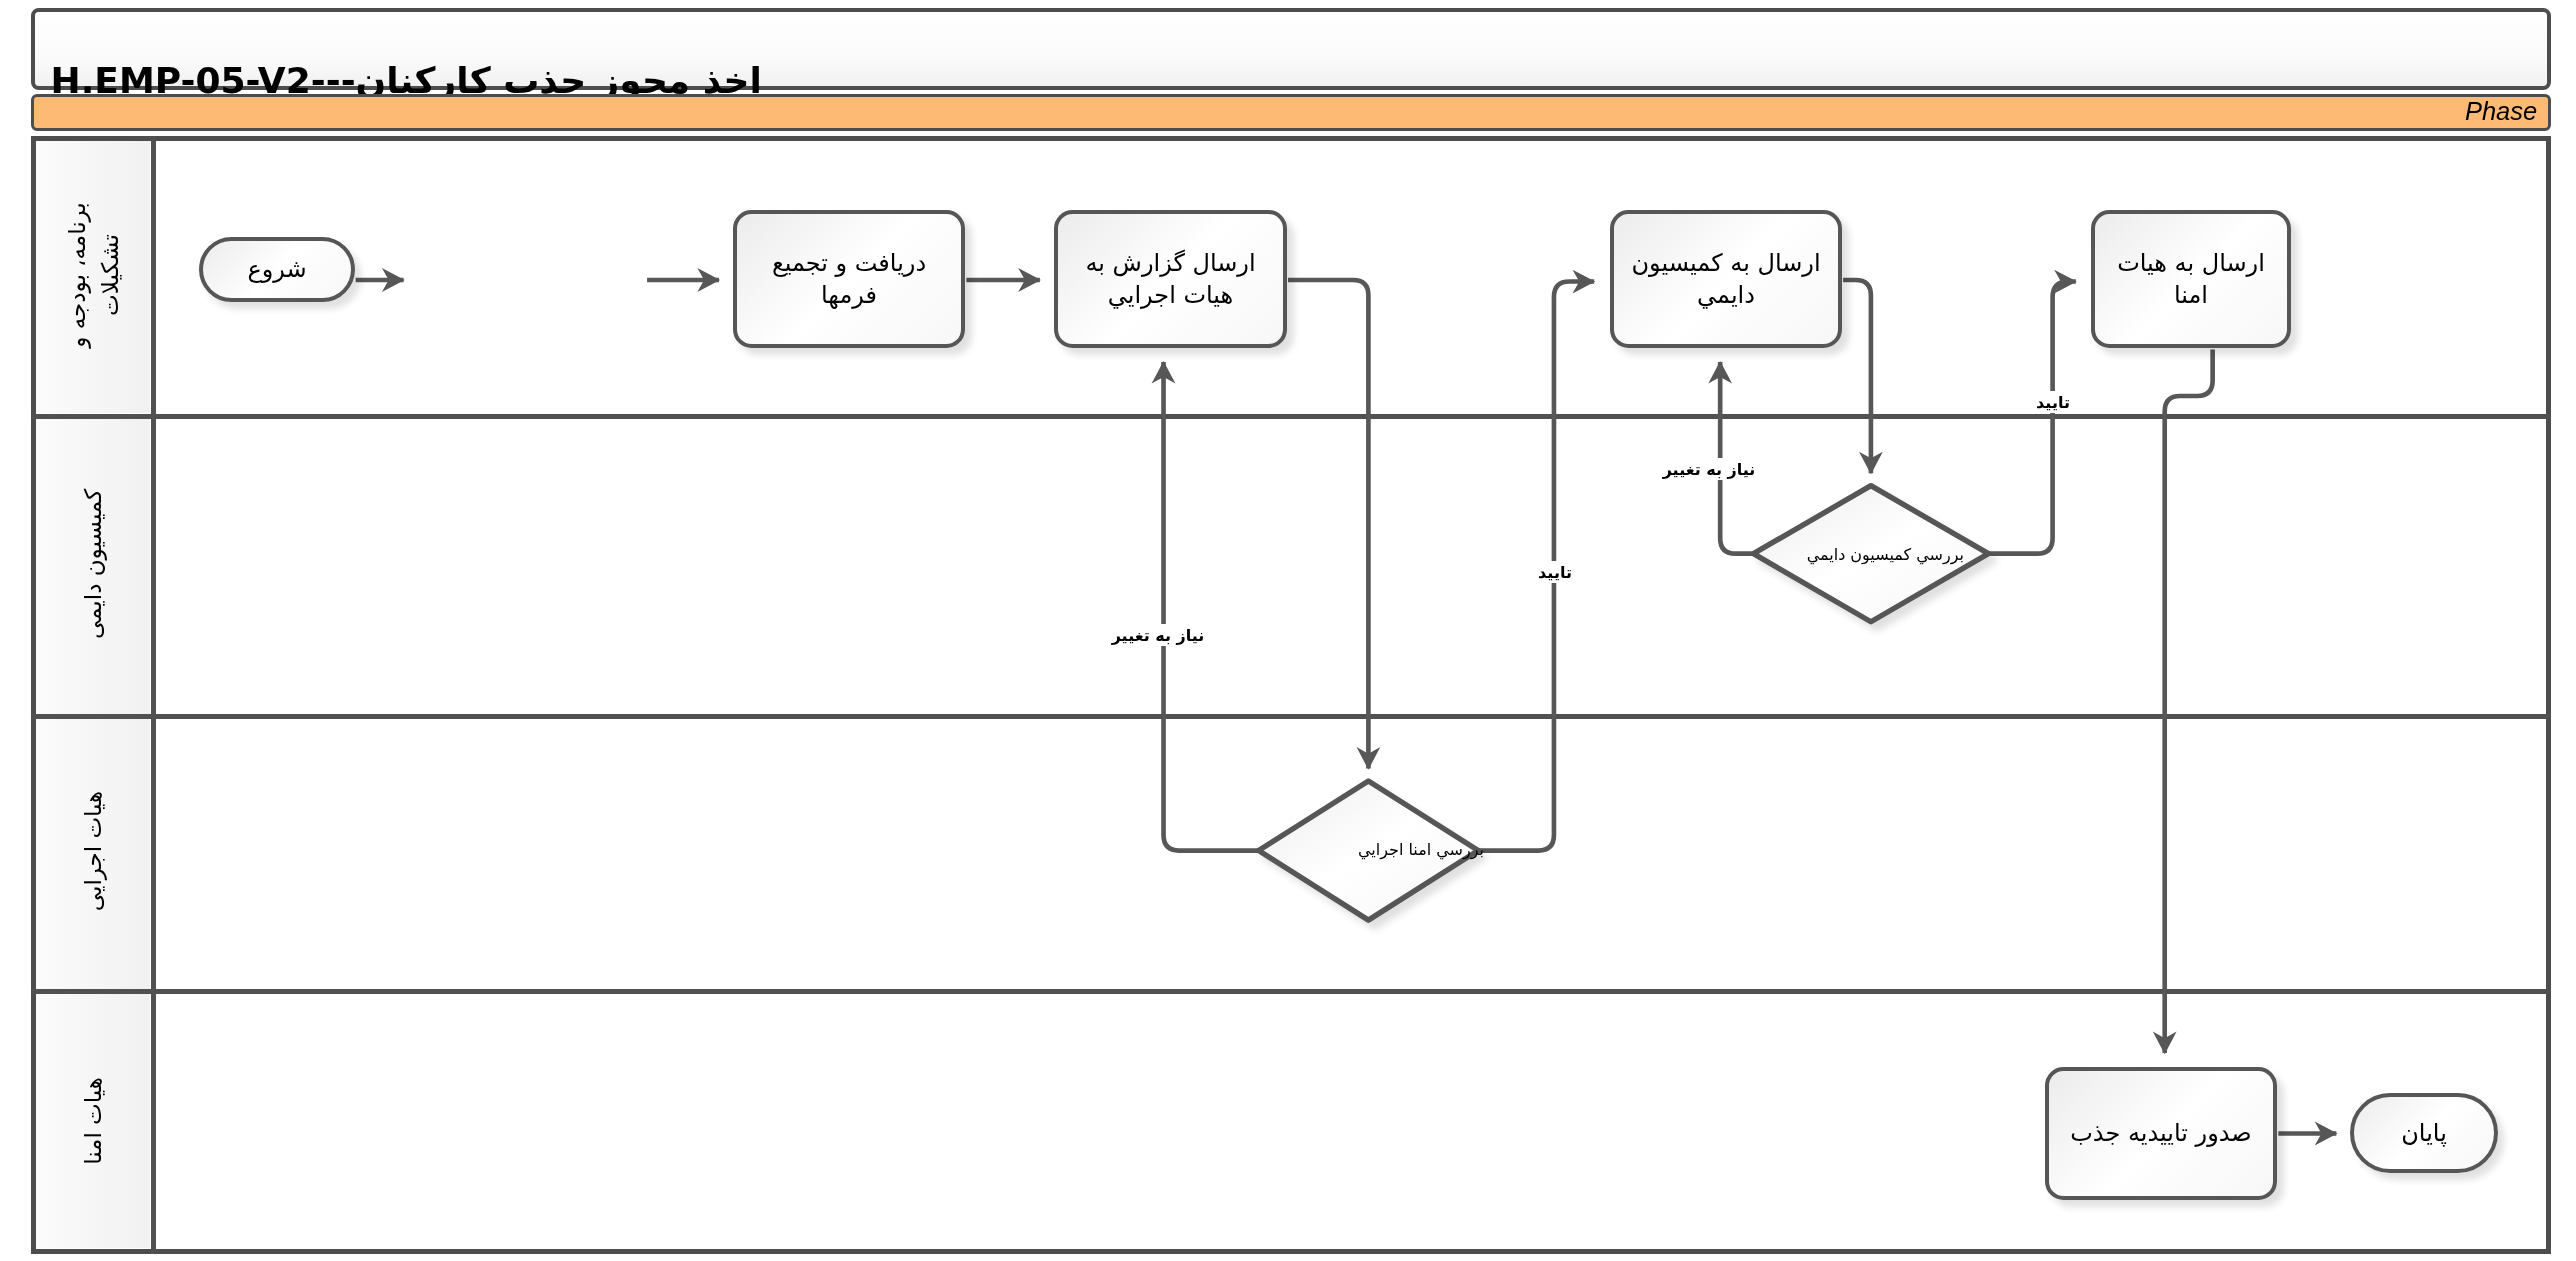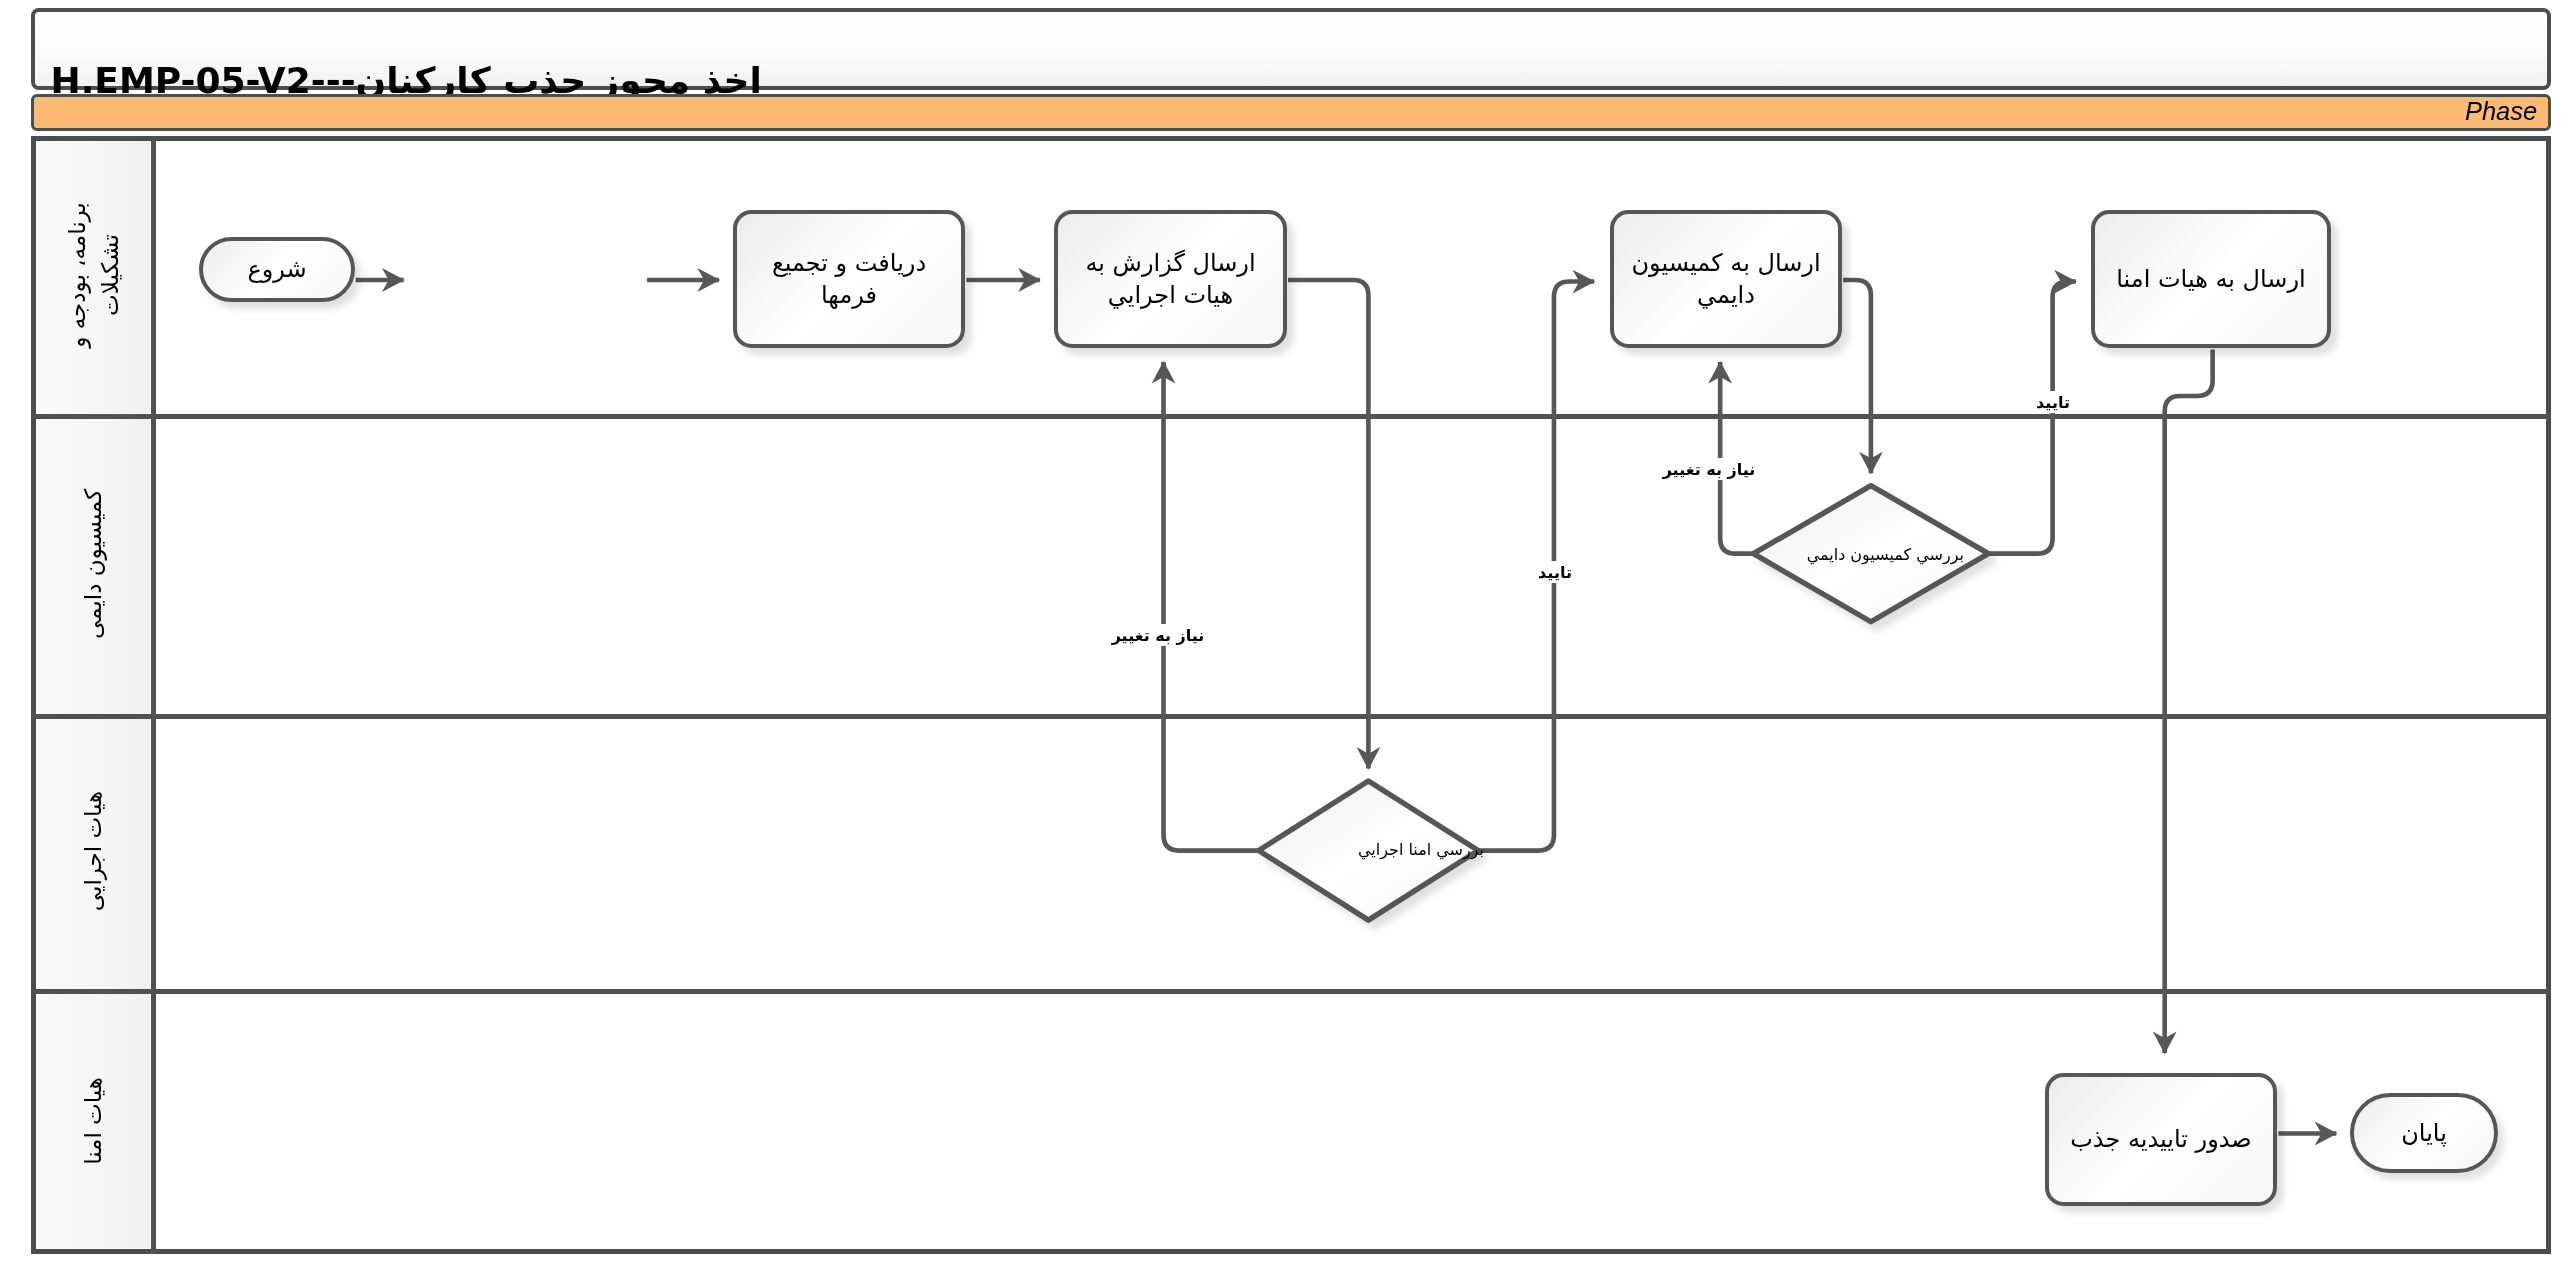--- a/index.html
+++ b/index.html
@@ -134,7 +134,7 @@
 
   <div class="node task" style="left:1054px;top:210px;width:233px;height:138px;" dir="rtl">ارسال گزارش به هيات اجرايي</div>
 
-  <div class="node task" style="left:2091px;top:210px;width:240px;height:138px;" dir="rtl">ارسال به هيات امنا</div>
+  <div class="node task" style="left:2091px;top:210px;width:200px;height:138px;" dir="rtl">ارسال به هيات امنا</div>
 
   <div class="diamond-label" style="left:1368px;top:850px;width:232px;" dir="rtl">بررسي امنا اجرايي</div>
 

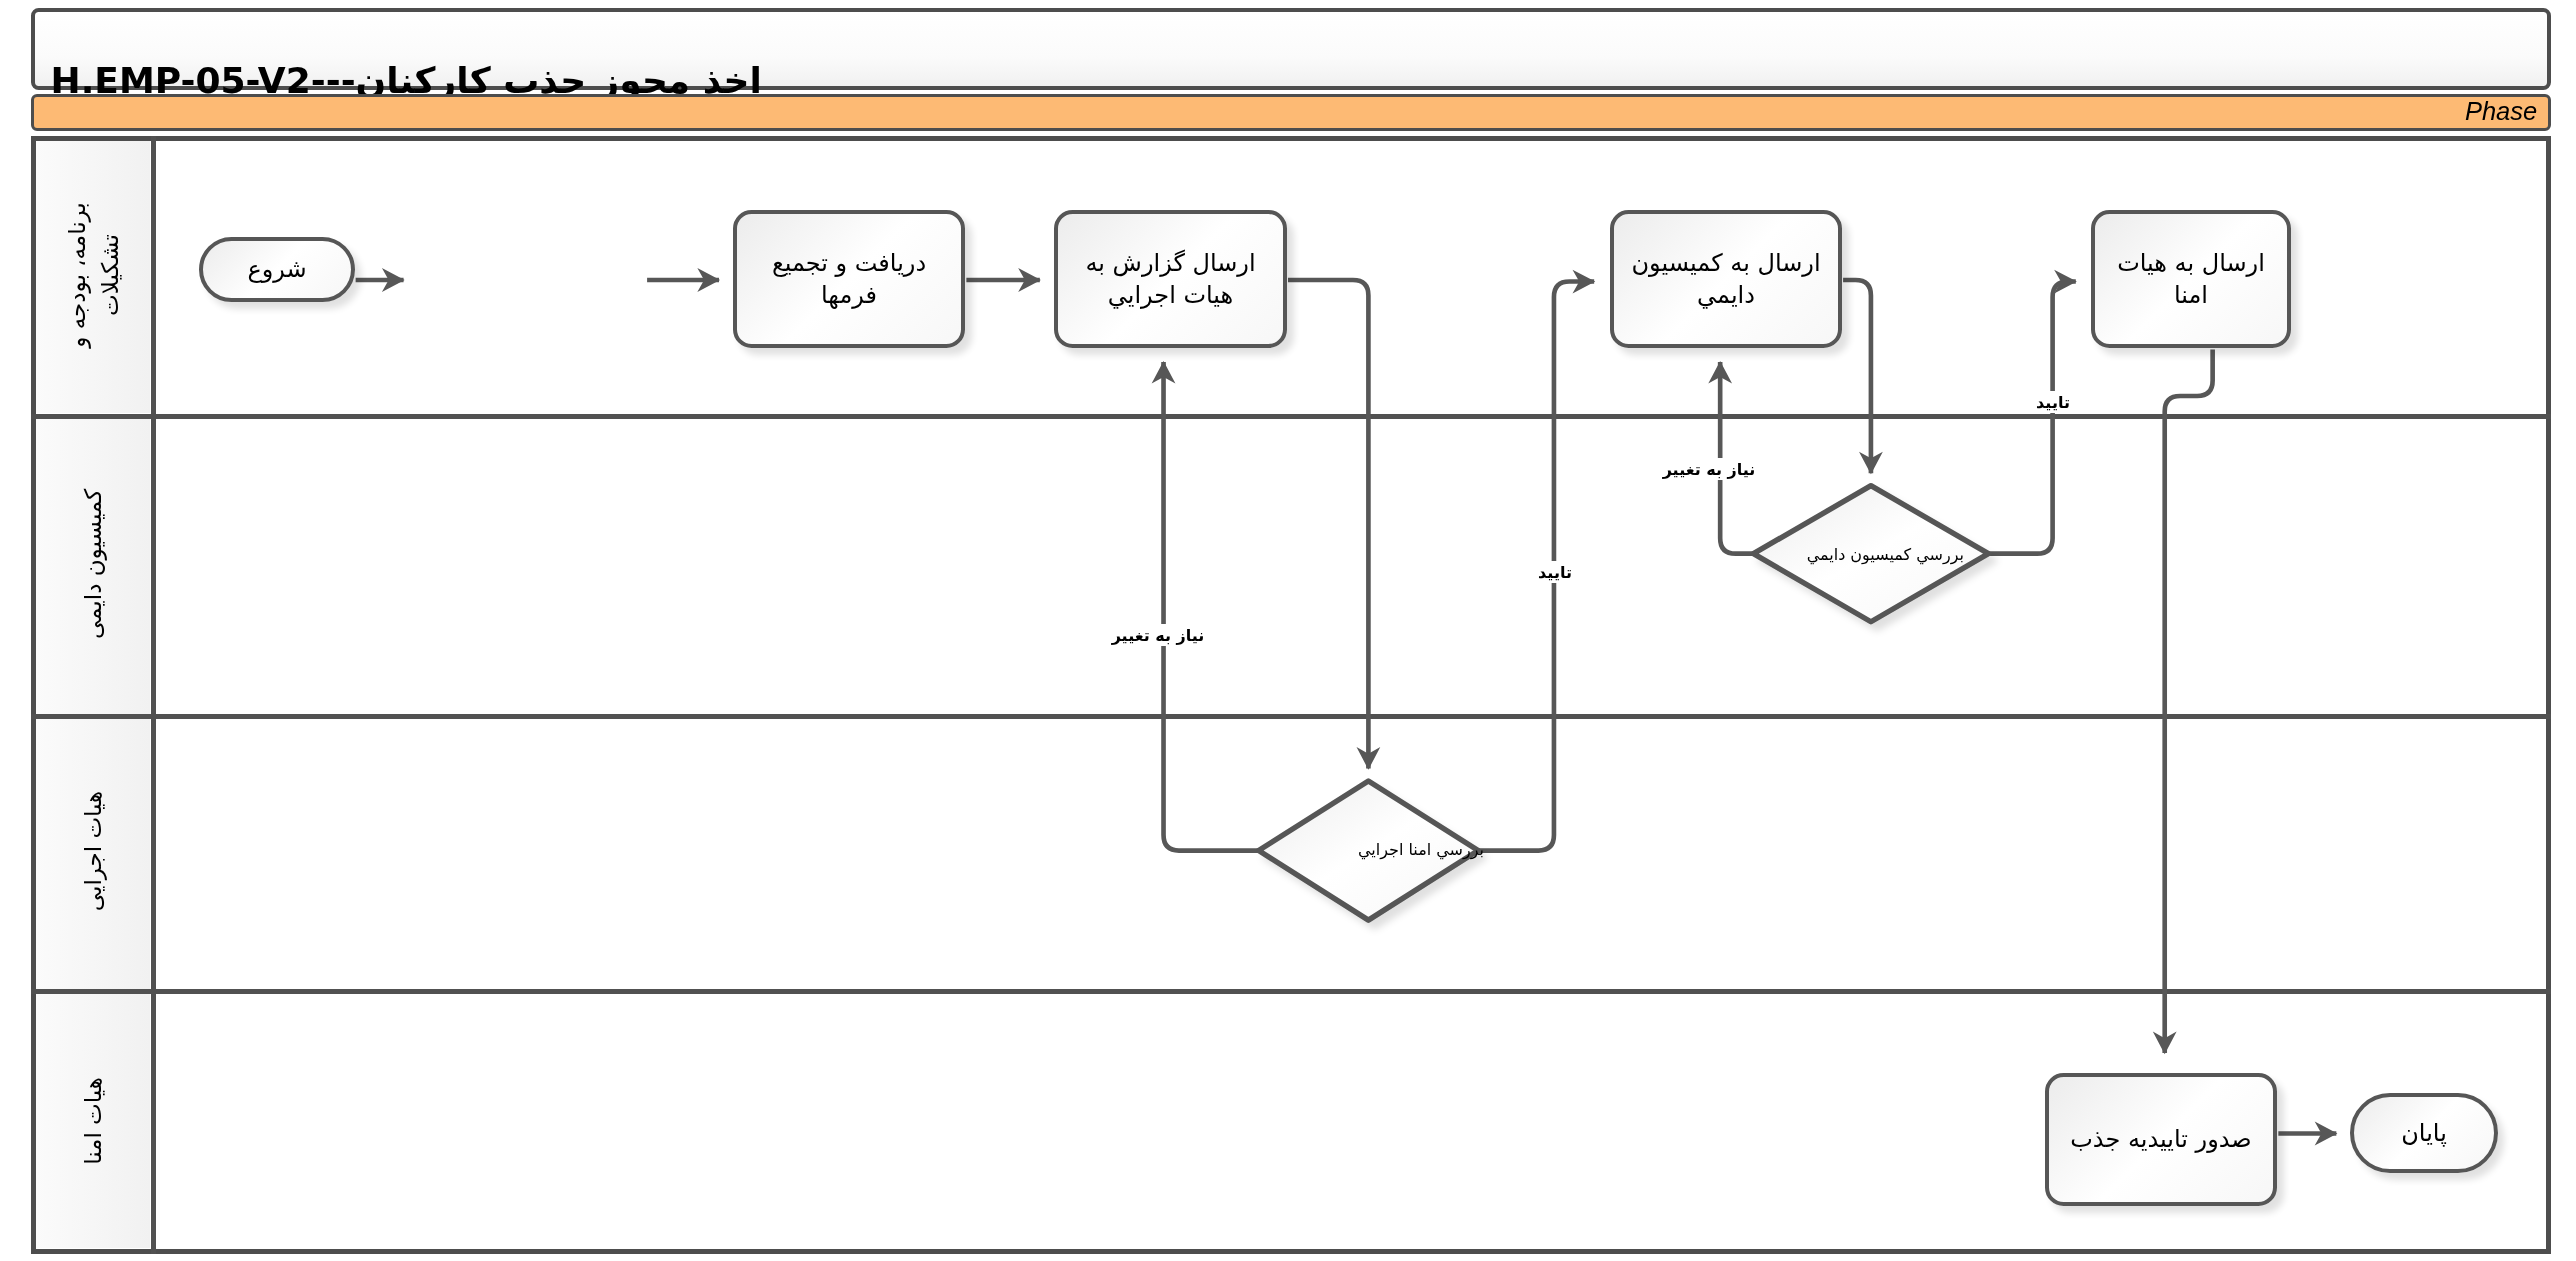--- a/index.html
+++ b/index.html
@@ -140,7 +140,7 @@
 
   <div class="diamond-label" style="left:1871px;top:555px;width:186px;" dir="rtl">بررسي كميسيون دايمي</div>
 
-  <div class="node task" style="left:2045px;top:1067px;width:232px;height:133px;margin-top:6px;" dir="rtl">صدور تاييديه جذب</div>
+  <div class="node task" style="left:2045px;top:1067px;width:232px;height:133px;" dir="rtl">صدور تاييديه جذب</div>
 
   <div class="node event" style="left:2350px;top:1093px;width:148px;height:80px;" dir="rtl">پايان</div>
 

